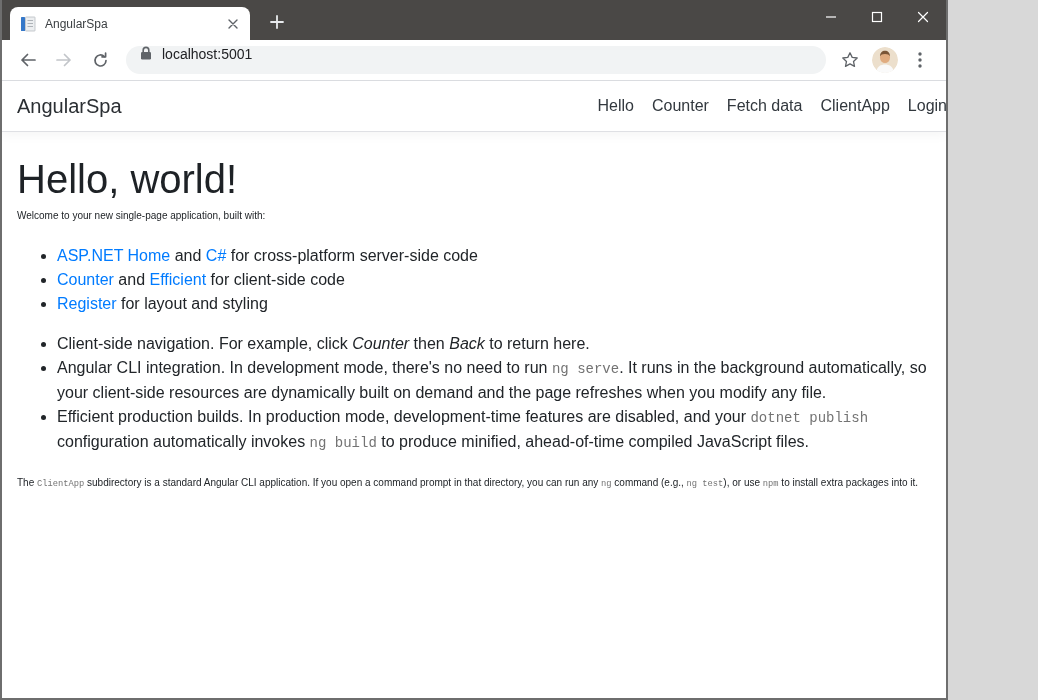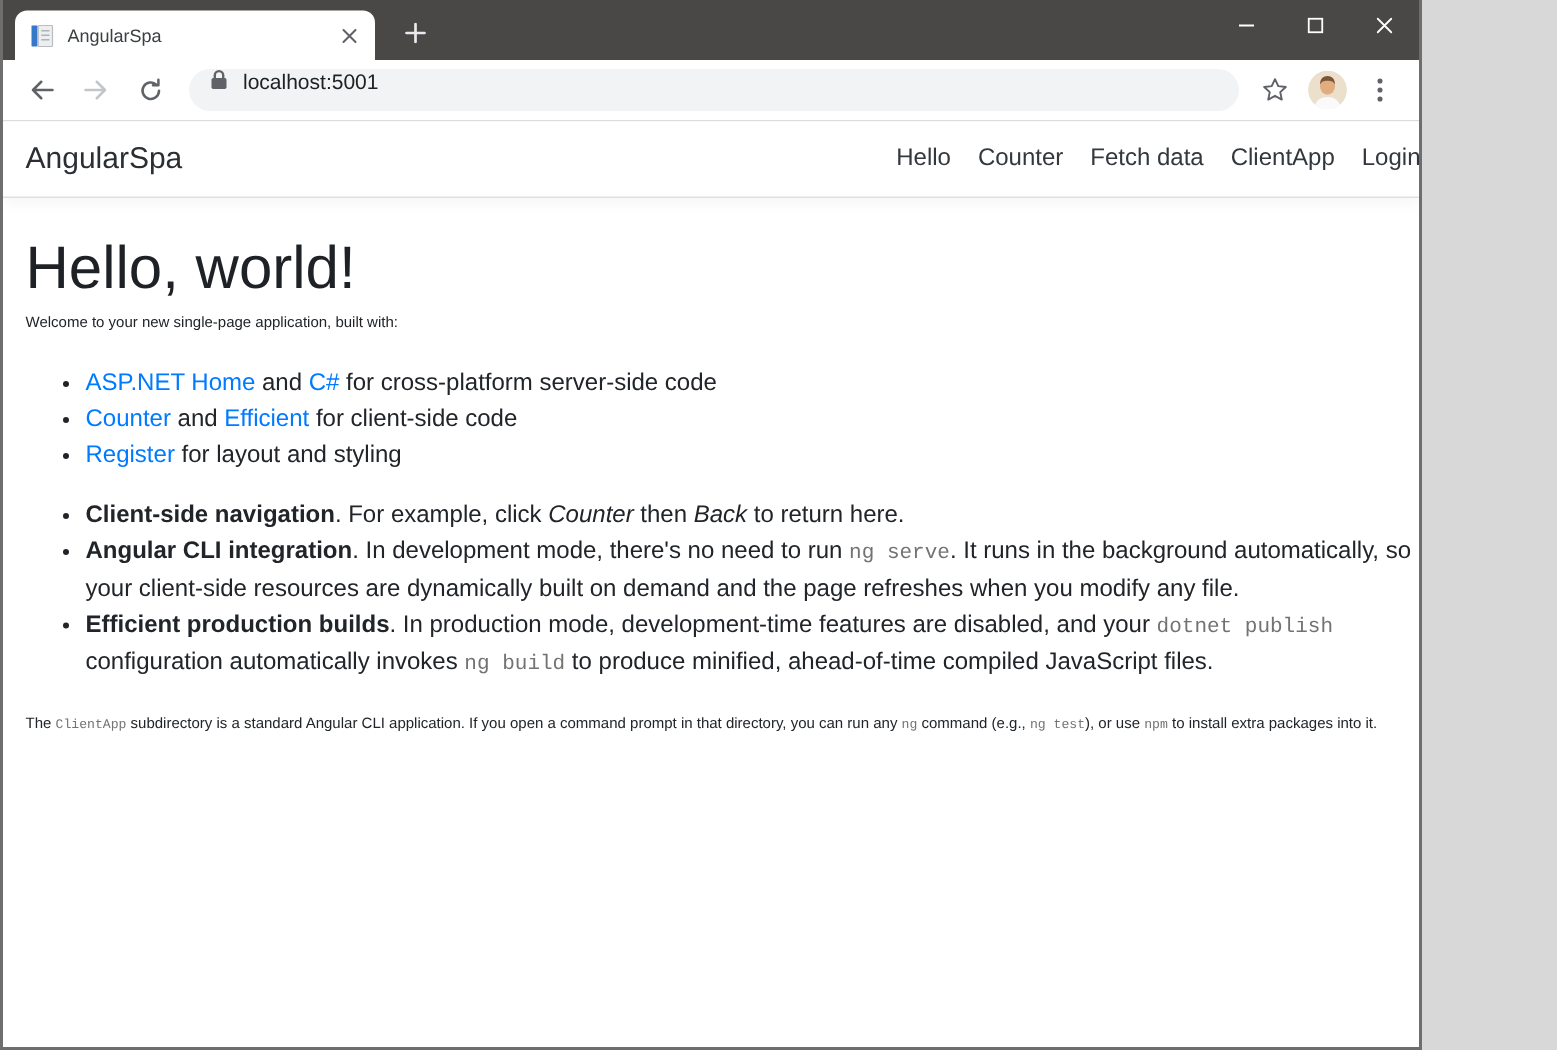--- a/index.html
+++ b/index.html
@@ -69,7 +69,7 @@
   .container li{ font-size:16px; line-height:24px; }
   a.content-link{ color:#007bff; text-decoration:none; }
   code{ font-family:"Liberation Mono","DejaVu Sans Mono",monospace; font-size:87.5%; color:#737373; }
-  strong{ font-weight:700; }
+  strong{ font-weight:400; }
   em{ font-style:italic; }
 </style>
 </head>

